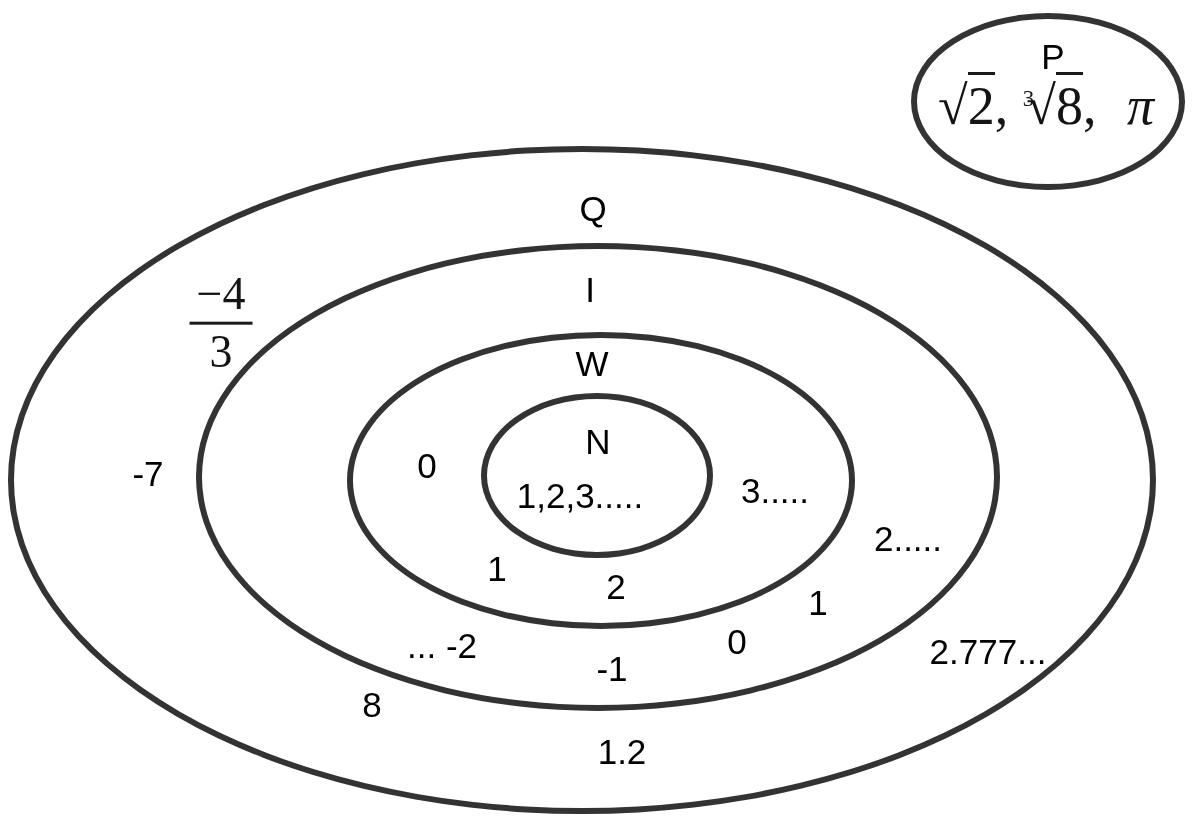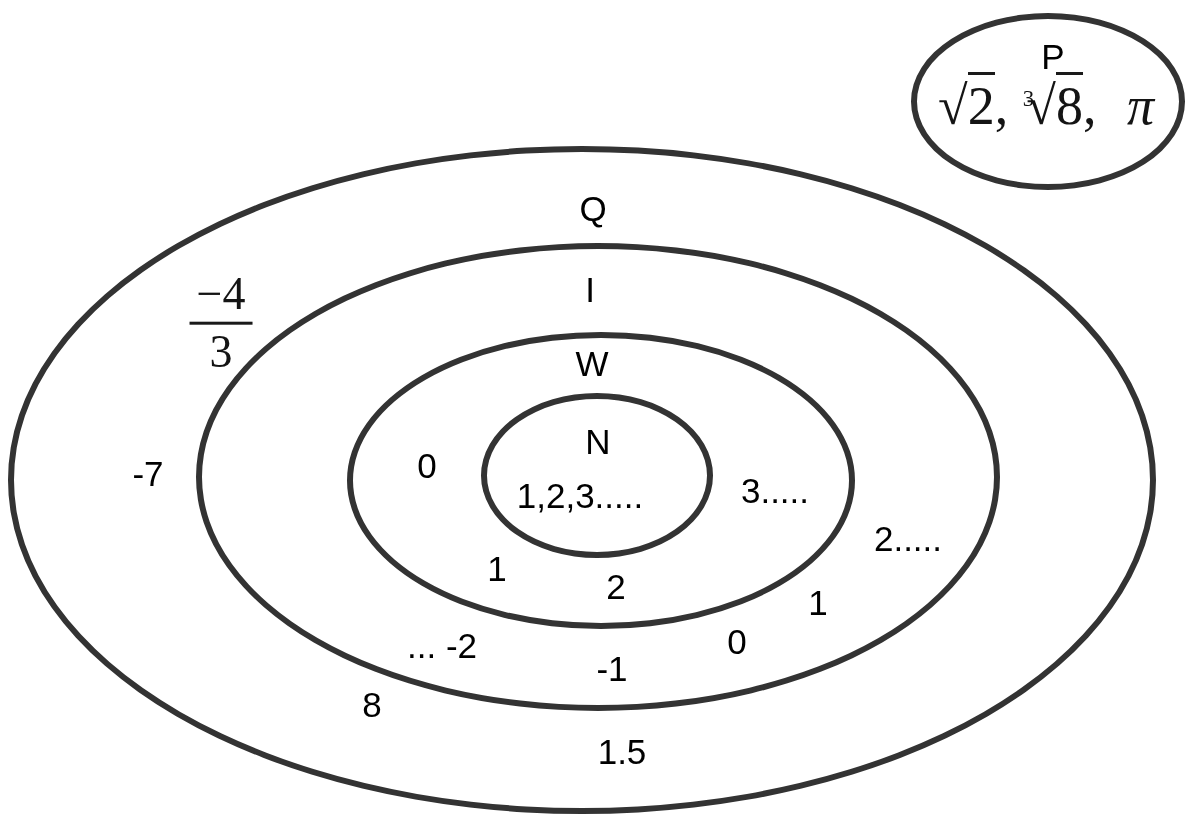--- a/index.html
+++ b/index.html
@@ -84,6 +84,7 @@
   <div class="lbl" style="left:148px; top:473px;">-7</div>
   <div class="lbl" style="left:372px; top:704px;">8</div>
   <div class="lbl" style="left:622px; top:751px;">1.5</div>
+  <div class="lbl" style="left:988px; top:651px;">2.777...</div>
 
   <div class="lbl" style="left:442px; top:645px;">... -2</div>
   <div class="lbl" style="left:612px; top:668px;">-1</div>

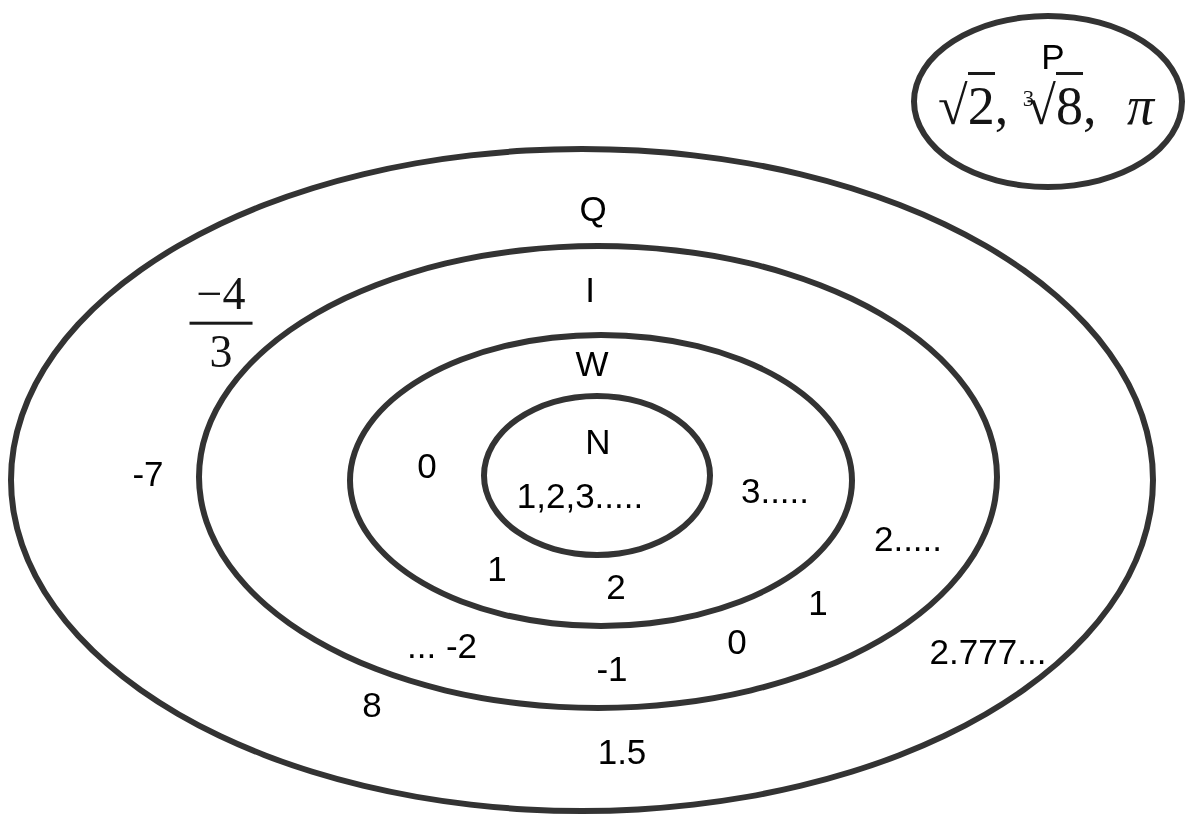--- a/index.html
+++ b/index.html
@@ -83,7 +83,7 @@
   </div>
   <div class="lbl" style="left:148px; top:473px;">-7</div>
   <div class="lbl" style="left:372px; top:704px;">8</div>
-  <div class="lbl" style="left:622px; top:751px;">1.5</div>
+  <div class="lbl" style="left:622px; top:751px;">1.2</div>
   <div class="lbl" style="left:988px; top:651px;">2.777...</div>
 
   <div class="lbl" style="left:442px; top:645px;">... -2</div>

